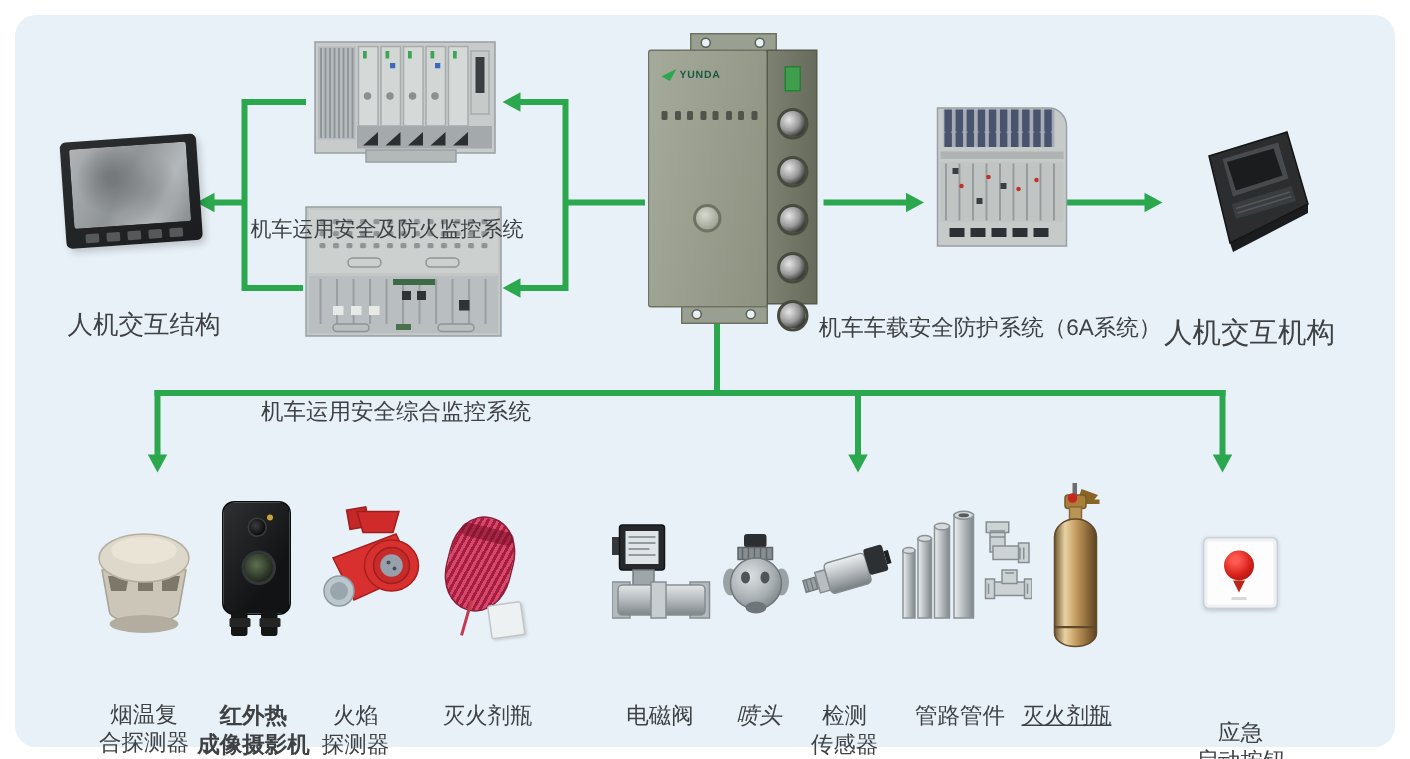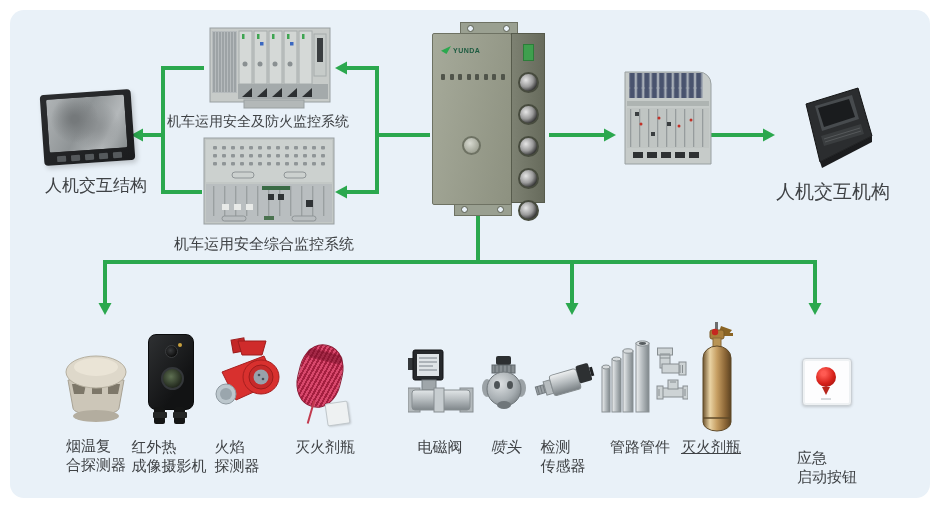--- a/index.html
+++ b/index.html
@@ -7,8 +7,8 @@
   .panel{position:absolute;left:10px;top:10px;width:920px;height:488px;background:#e9f1f8;border-radius:14px;}
   .arrows{position:absolute;left:0;top:0;pointer-events:none;}
   .dev{position:absolute;}
-  .lbl{position:absolute;transform:translateX(-50%);text-align:left;font-size:15px;line-height:19px;
-       color:#3f4245;white-space:pre-line;width:max-content;}
+  .lbl{position:absolute;transform:translateX(-50%);text-align:center;font-size:15px;line-height:19px;
+       color:#3f4245;white-space:pre-line;width:max-content;margin-top:31px;}
   
   .monitor{background:linear-gradient(150deg,#2b2d2f,#1b1c1e);border-radius:4px;padding:5px 7px 3px 6px;
            transform:rotate(-4deg);box-shadow:2px 3px 5px rgba(0,0,0,.18);}

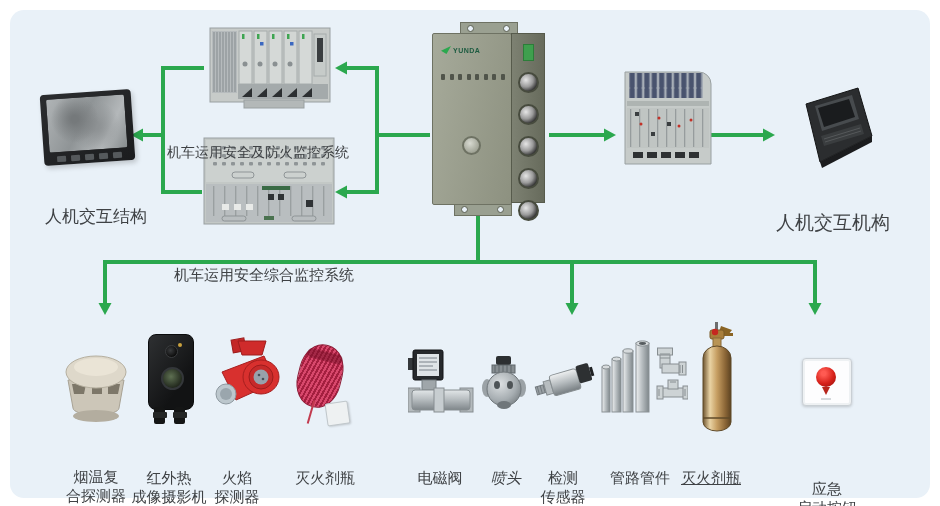--- a/index.html
+++ b/index.html
@@ -440,6 +440,7 @@
   <div class="lbl" style="left:96px;top:176px;font-size:17px;">人机交互结构</div>
   <div class="lbl" style="left:258px;top:112px;font-size:14px;">机车运用安全及防火监控系统</div>
   <div class="lbl" style="left:264px;top:234px;">机车运用安全综合监控系统</div>
+  <div class="lbl" style="left:660px;top:178px;">机车车载安全防护系统（6A系统）</div>
   <div class="lbl" style="left:833px;top:182px;font-size:19px;">人机交互机构</div>
 
   <div class="lbl" style="left:96px;top:437px;font-family:Liberation Serif, serif;">烟温复

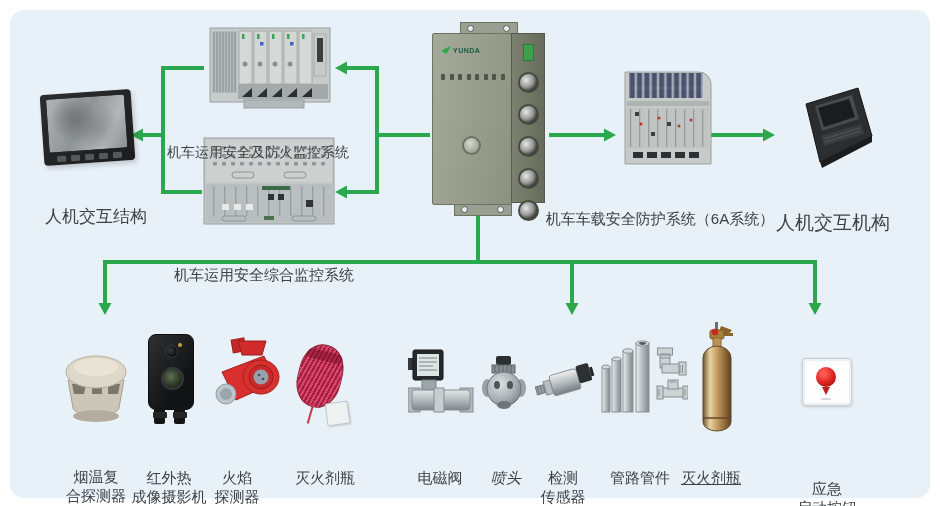--- a/index.html
+++ b/index.html
@@ -445,7 +445,7 @@
 
   <div class="lbl" style="left:96px;top:437px;font-family:Liberation Serif, serif;">烟温复
 合探测器</div>
-  <div class="lbl" style="left:169px;top:437px;">红外热
+  <div class="lbl" style="left:169px;top:437px;font-weight:bold;">红外热
 成像摄影机</div>
   <div class="lbl" style="left:237px;top:437px;">火焰
 探测器</div>

